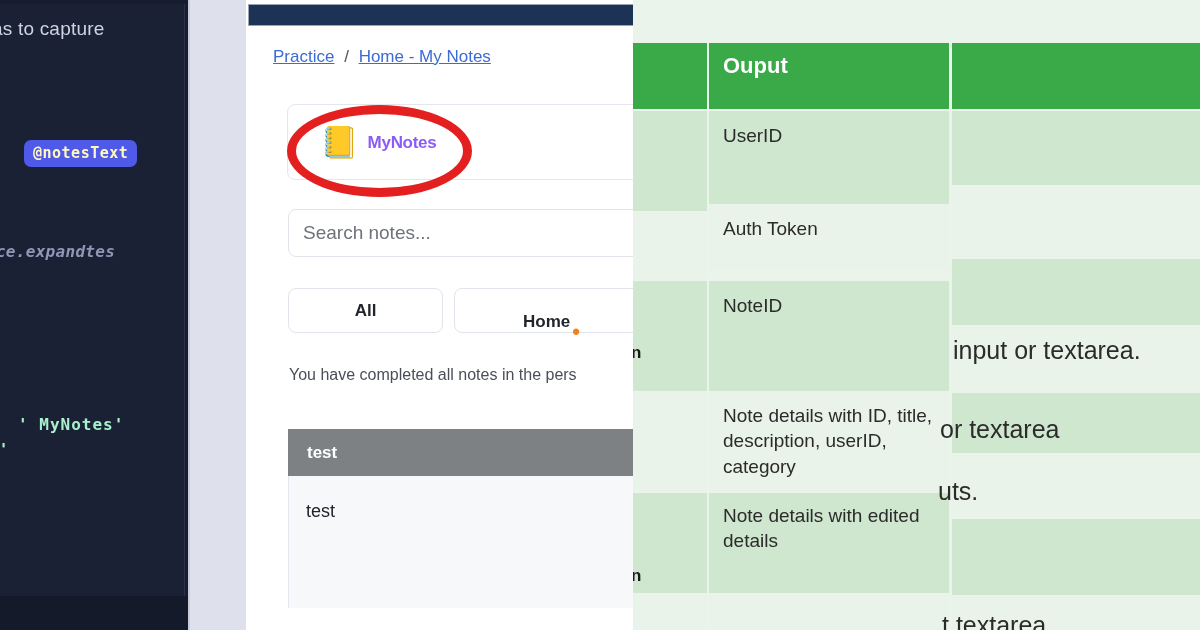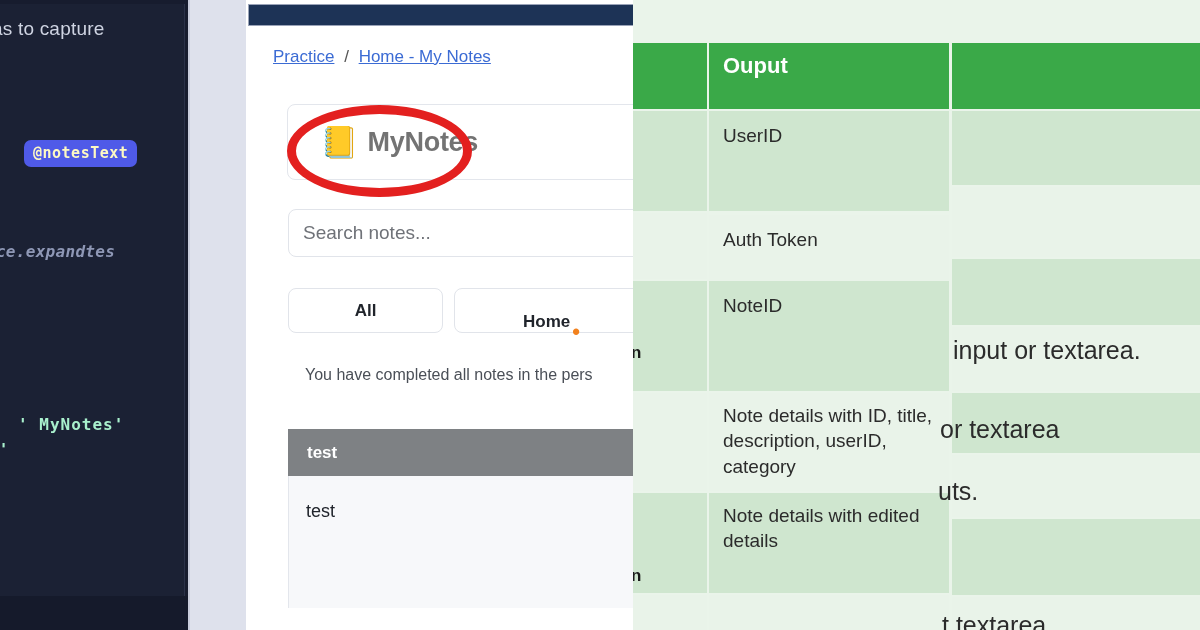--- a/index.html
+++ b/index.html
@@ -74,7 +74,7 @@
   }
   .logo-emoji{font-size:31px;line-height:1;}
   .logo-text{
-    font-size:27px;font-weight:bold;color:#737373;letter-spacing:-.3px;
+    font-size:17px;font-weight:bold;color:#8b5cf6;letter-spacing:-.3px;
   }
   .red-ellipse{
     position:absolute;left:41px;top:105px;width:185px;height:92px;

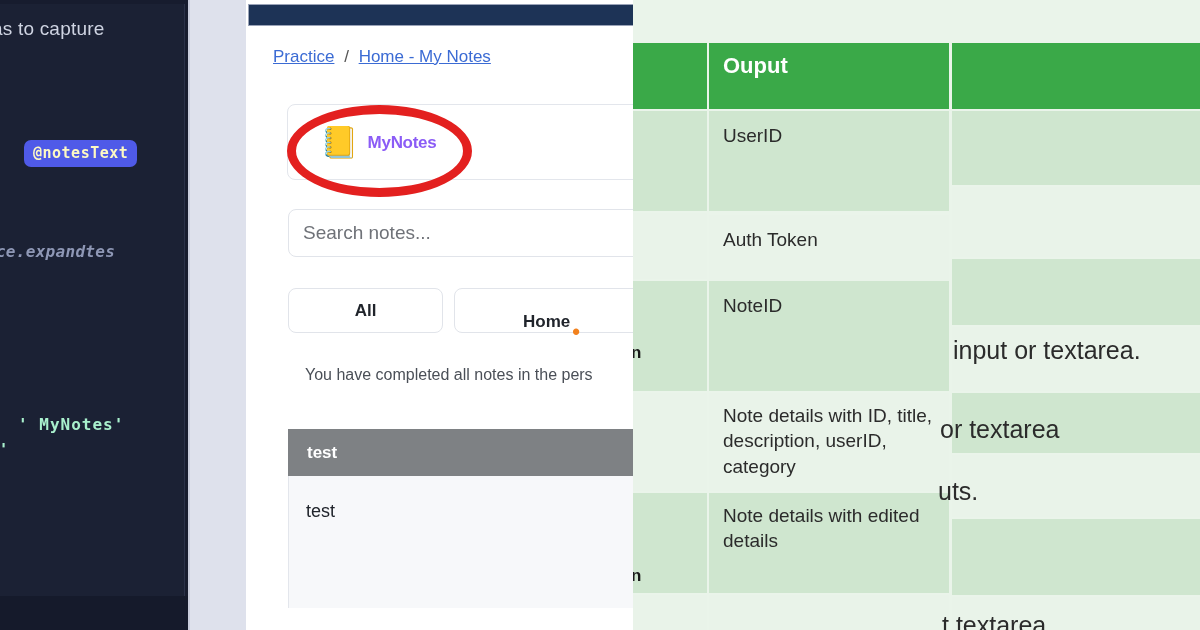--- a/index.html
+++ b/index.html
@@ -221,7 +221,7 @@
       <div class="trow band-dark" style="top:68px;height:100px;text-align:right;">
         <span class="cell-text" style="top:12px;">UserID</span>
       </div>
-      <div class="trow band-light" style="top:172px;height:66px;text-decoration:underline;">
+      <div class="trow band-light" style="top:161px;height:66px;text-decoration:underline;">
         <span class="cell-text" style="top:12px;">Auth Token</span>
       </div>
       <div class="trow band-dark" style="top:238px;height:110px;">

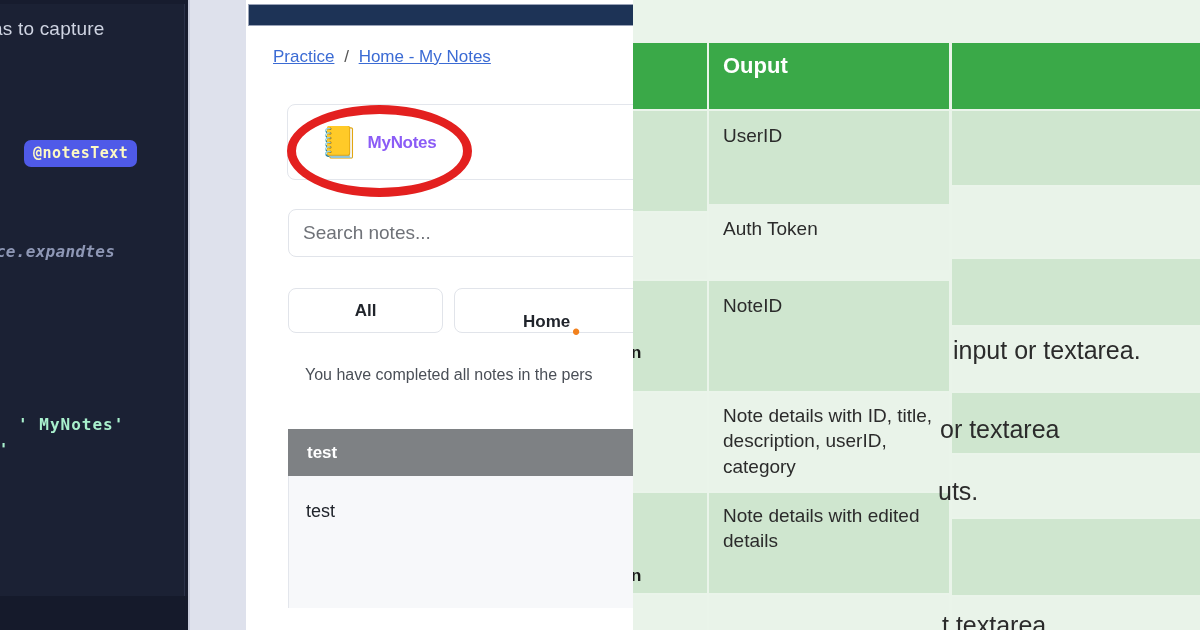--- a/index.html
+++ b/index.html
@@ -100,7 +100,7 @@
   .home-dot{color:#f2811d;font-size:22px;line-height:0;margin-left:2px;}
 
   .status-text{
-    position:absolute;left:43px;top:366px;font-size:16px;color:#4a4f57;white-space:nowrap;margin-left:16px;
+    position:absolute;left:43px;top:366px;font-size:16px;color:#4a4f57;white-space:nowrap;
   }
 
   .note-card{

